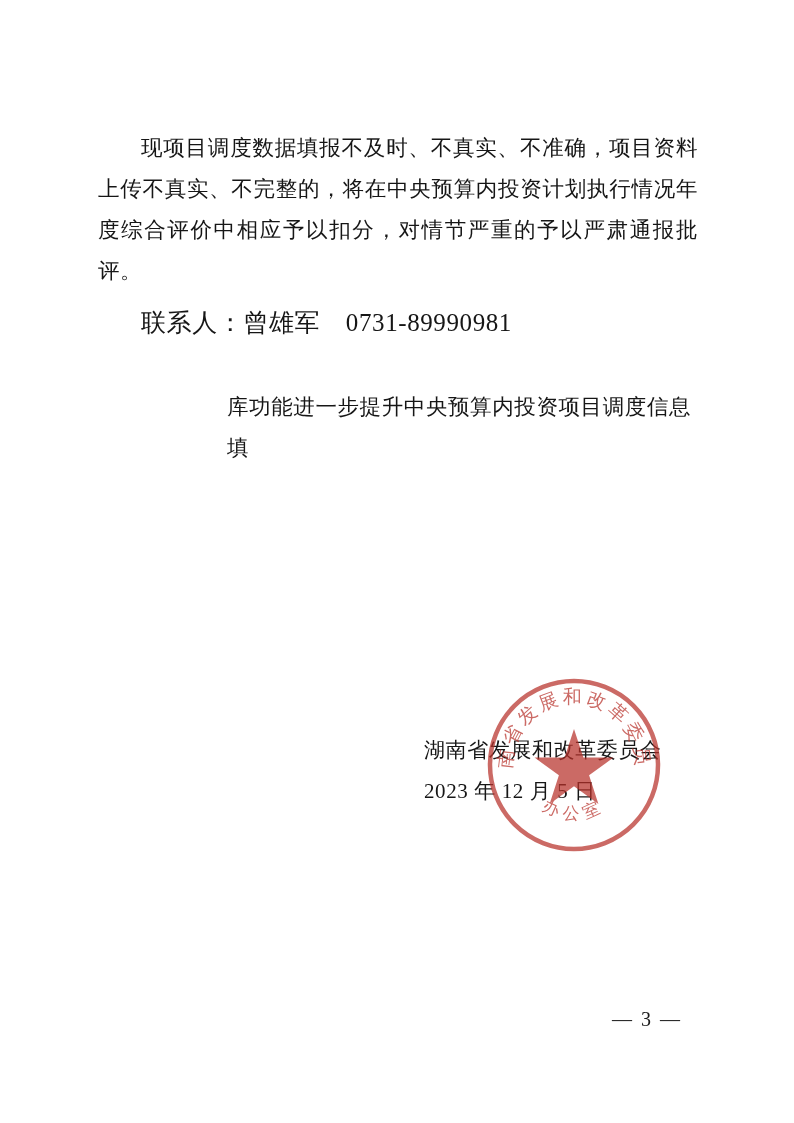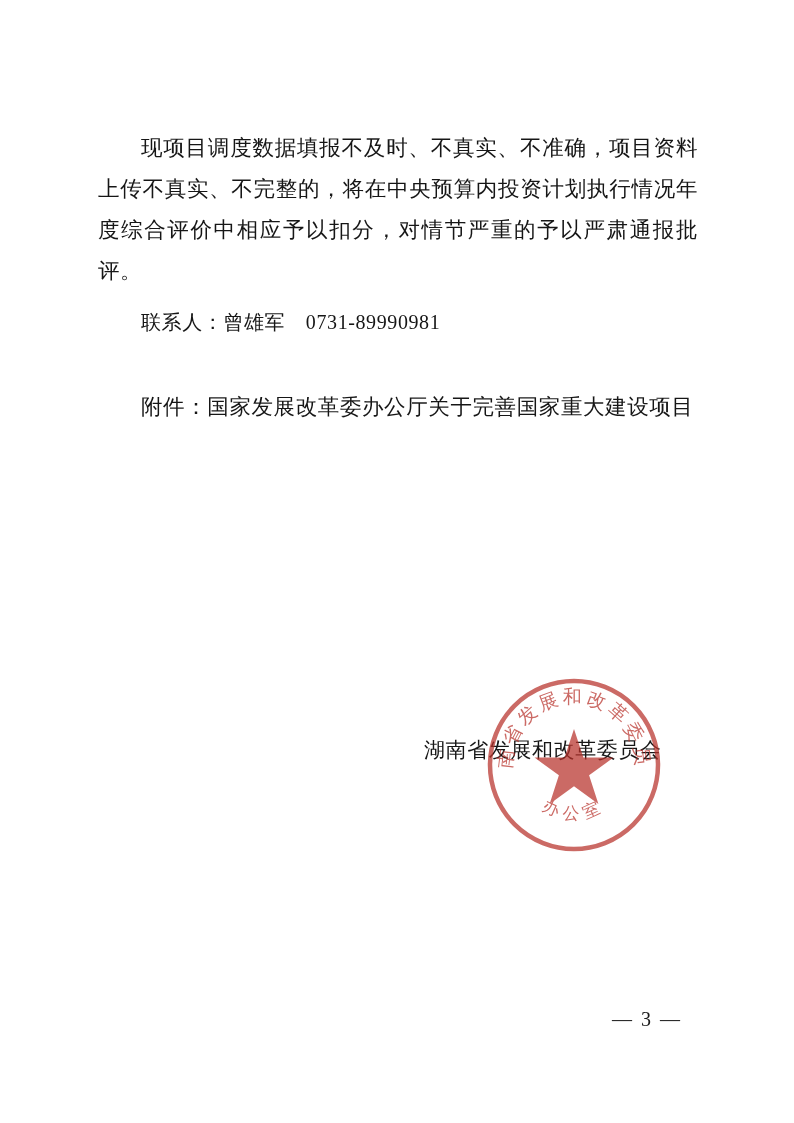--- a/index.html
+++ b/index.html
@@ -44,7 +44,7 @@
     margin-top: 10px;
   }
   .contact-line {
-    font-size: 20px;
+    font-size: 25px;
     line-height: 41px;
     letter-spacing: 0.6px;
     white-space: pre;

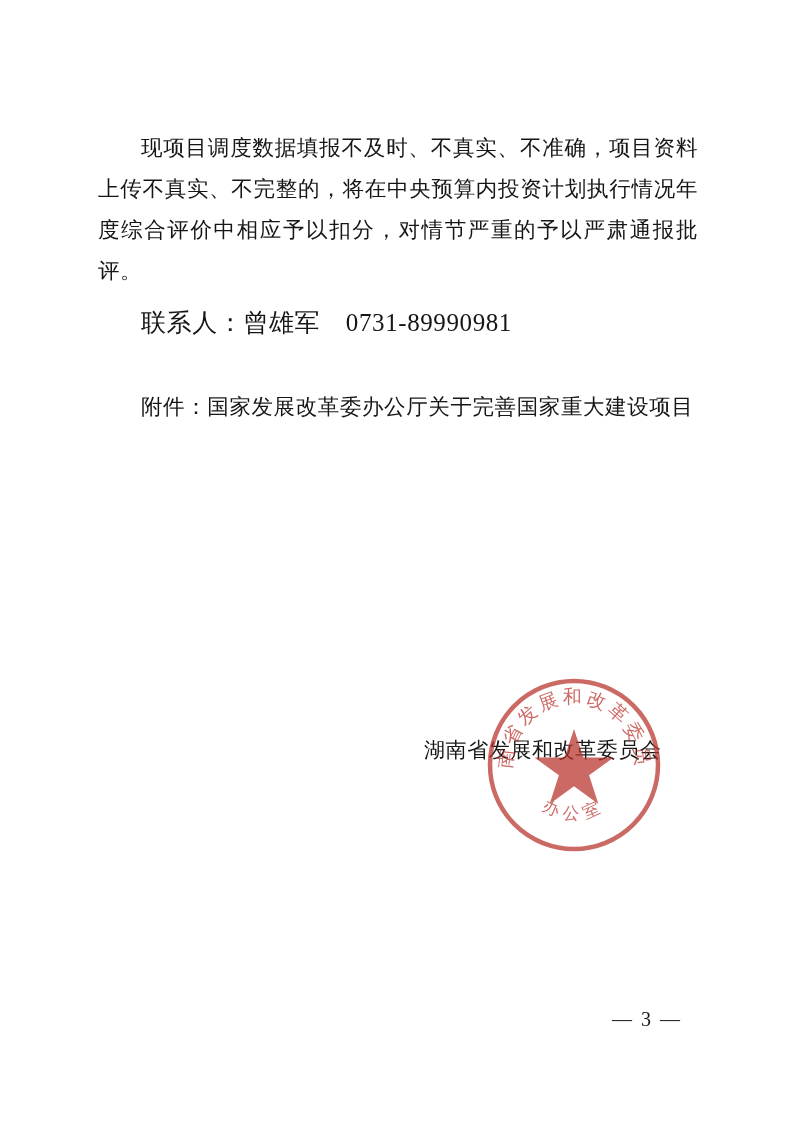--- a/index.html
+++ b/index.html
@@ -120,7 +120,6 @@
     </div>
 
     <div class="attachment-block">
-      <div class="attach-line"><span>附件：</span><span>国家发展改革委办公厅关于完善国家重大建设项目</span></div>
     </div>
 
   </div>

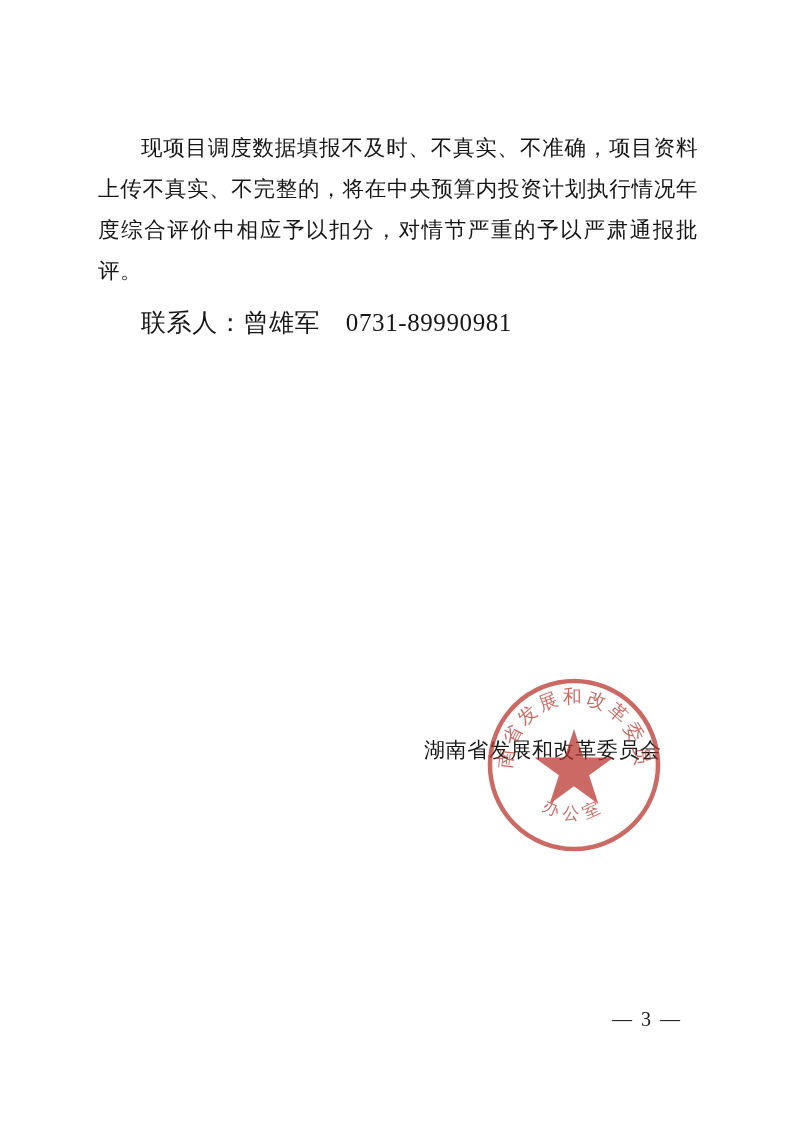--- a/index.html
+++ b/index.html
@@ -120,6 +120,7 @@
     </div>
 
     <div class="attachment-block">
+      <div class="attach-line cont">库功能进一步提升中央预算内投资项目调度信息填</div>
     </div>
 
   </div>

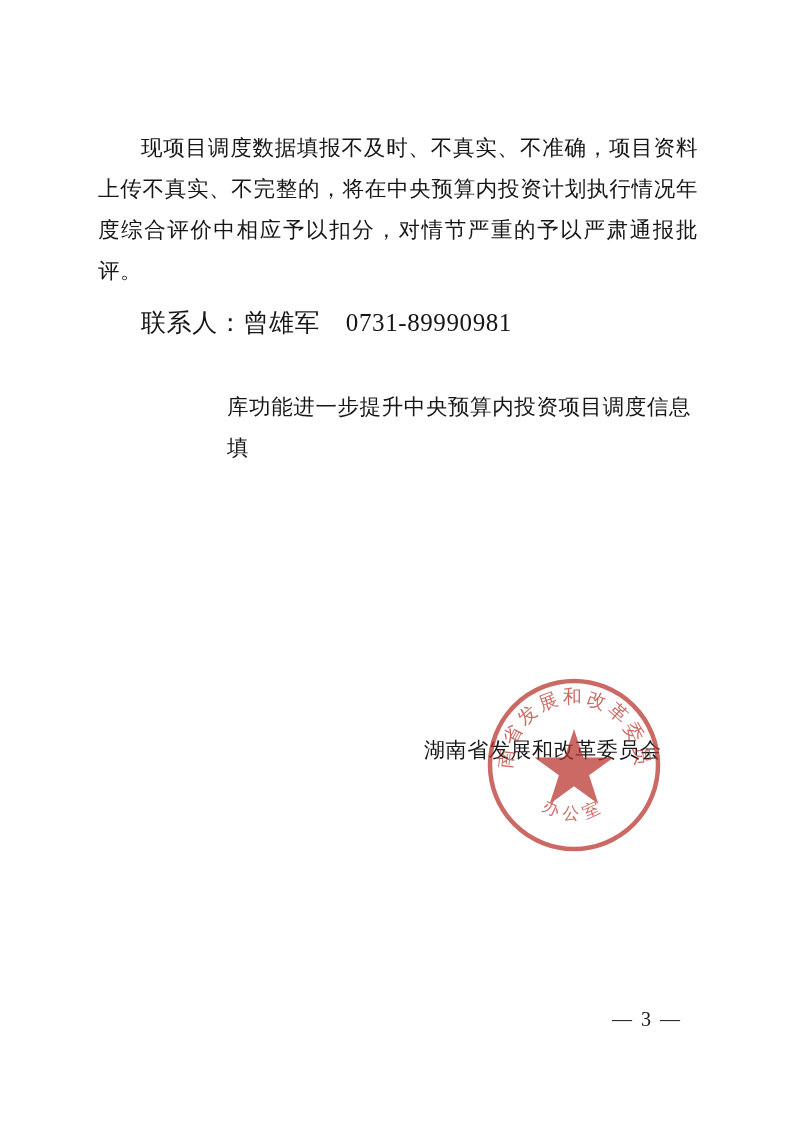--- a/index.html
+++ b/index.html
@@ -127,6 +127,7 @@
 
   <div class="signature">
     <div class="sign-line">湖南省发展和改革委员会</div>
+    <div class="sign-line">2023 年 12 月 5 日</div>
   </div>
 
   <div class="seal">

